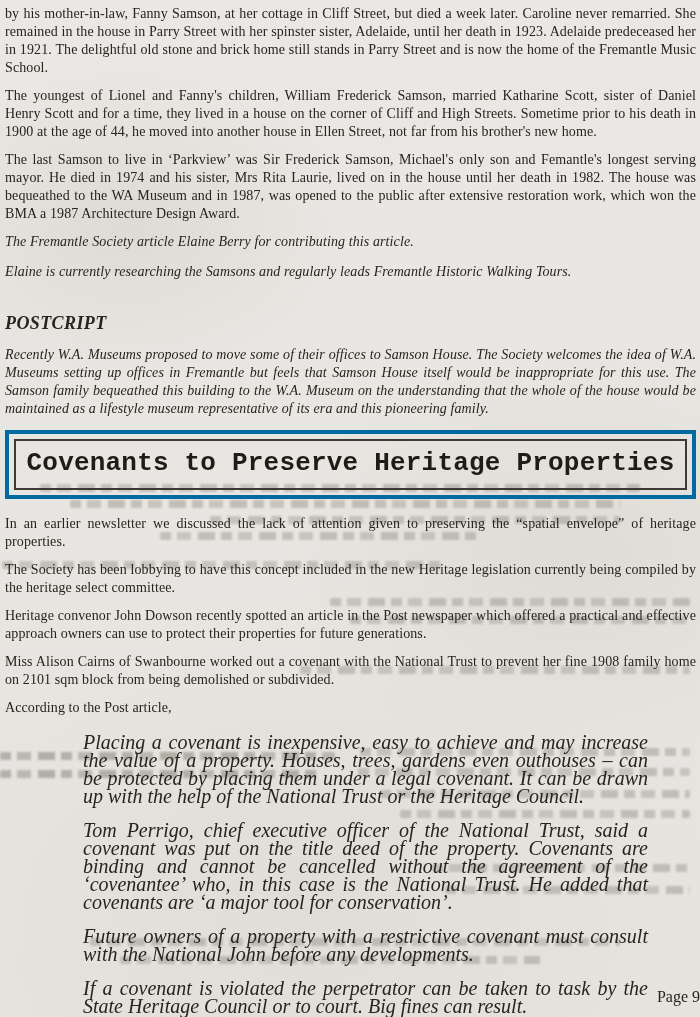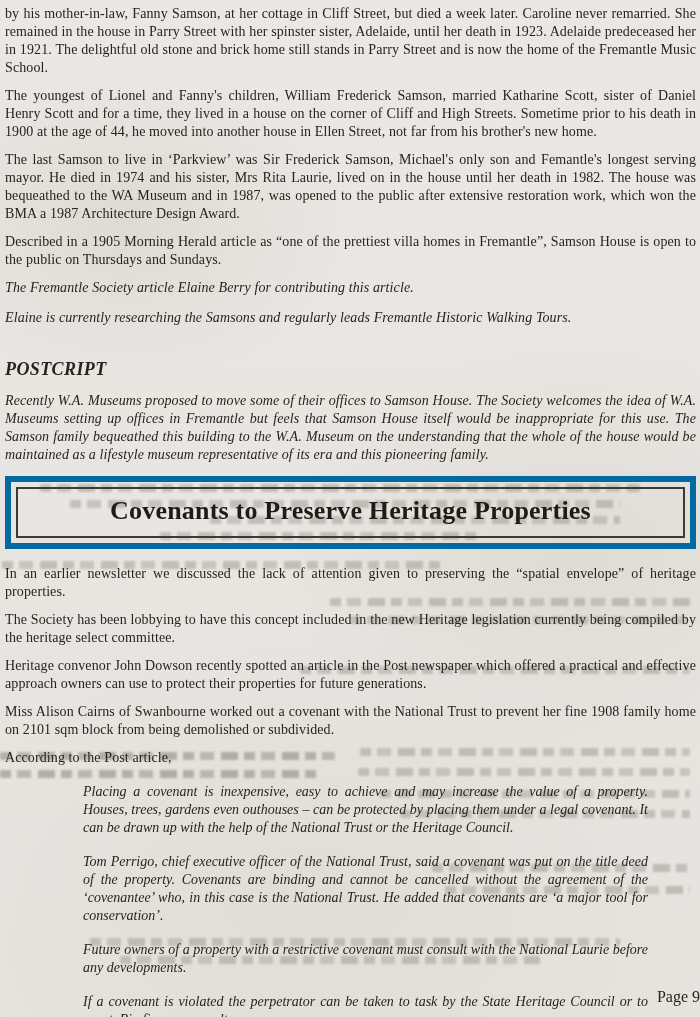--- a/index.html
+++ b/index.html
@@ -118,7 +118,6 @@
   <p class="para">by his mother-in-law, Fanny Samson, at her cottage in Cliff Street, but died a week later. Caroline never remarried. She remained in the house in Parry Street with her spinster sister, Adelaide, until her death in 1923. Adelaide predeceased her in 1921. The delightful old stone and brick home still stands in Parry Street and is now the home of the Fremantle Music School.</p>
   <p class="para">The youngest of Lionel and Fanny's children, William Frederick Samson, married Katharine Scott, sister of Daniel Henry Scott and for a time, they lived in a house on the corner of Cliff and High Streets. Sometime prior to his death in 1900 at the age of 44, he moved into another house in Ellen Street, not far from his brother's new home.</p>
   <p class="para">The last Samson to live in ‘Parkview’ was Sir Frederick Samson, Michael's only son and Femantle's longest serving mayor. He died in 1974 and his sister, Mrs Rita Laurie, lived on in the house until her death in 1982. The house was bequeathed to the WA Museum and in 1987, was opened to the public after extensive restoration work, which won the BMA a 1987 Architecture Design Award.</p>
-  <p class="para">Described in a 1905 Morning Herald article as “one of the prettiest villa homes in Fremantle”, Samson House is open to the public on Thursdays and Sundays.</p>
 
   <p class="para single italic credit">The Fremantle Society article Elaine Berry for contributing this article.</p>
   <p class="para single italic credit-last">Elaine is currently researching the Samsons and regularly leads Fremantle Historic Walking Tours.</p>

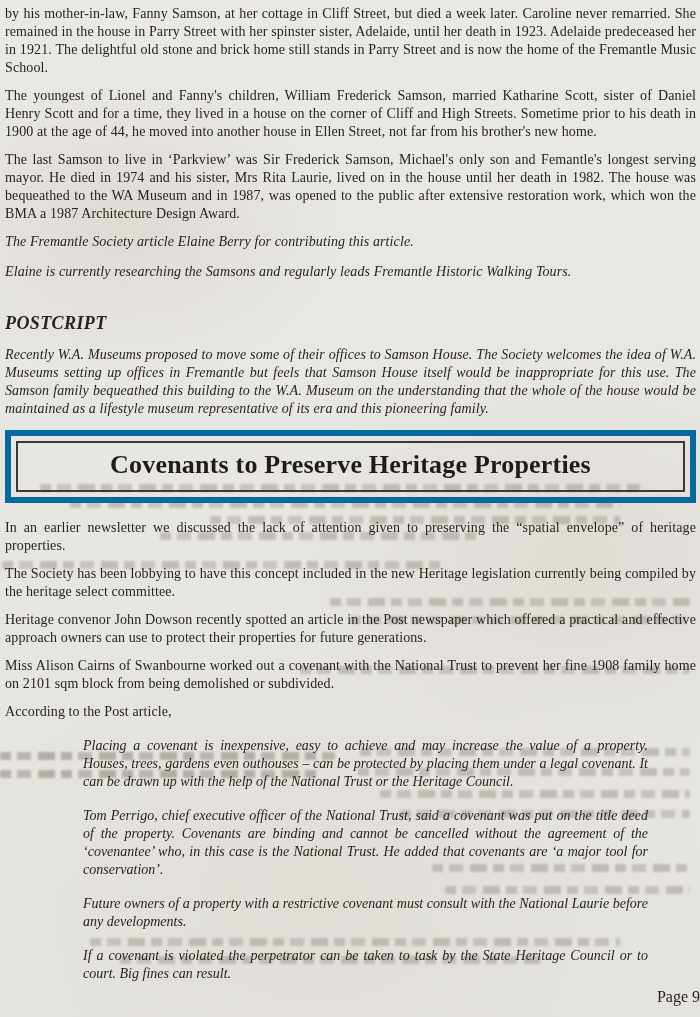--- a/index.html
+++ b/index.html
@@ -41,12 +41,13 @@
     margin: 0 0 12px 0;
   }
   .heading-box {
-    border: 6px solid #0369a1;
+    border: 4px solid #0369a1;
     padding: 5px;
     margin: 12px 0 16px 0;
     position: relative;
     z-index: 2;
     background: transparent;
+    font-family: Liberation Mono, monospace;
   }
   .heading-box-inner {
     border: 2px solid #3d3a35;

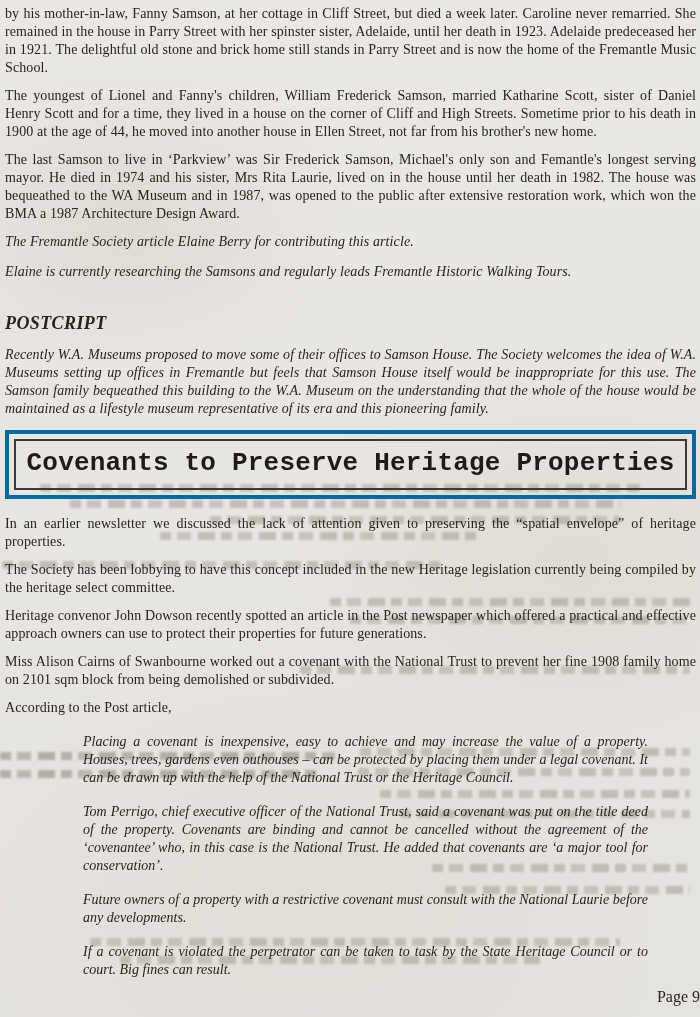--- a/index.html
+++ b/index.html
@@ -64,7 +64,7 @@
   .quote {
     margin: 16px 48px 9px 78px;
     font-style: italic;
-    font-size: 14px;
+    font-size: 20px;
     line-height: 18px;
     text-align: justify;
   }

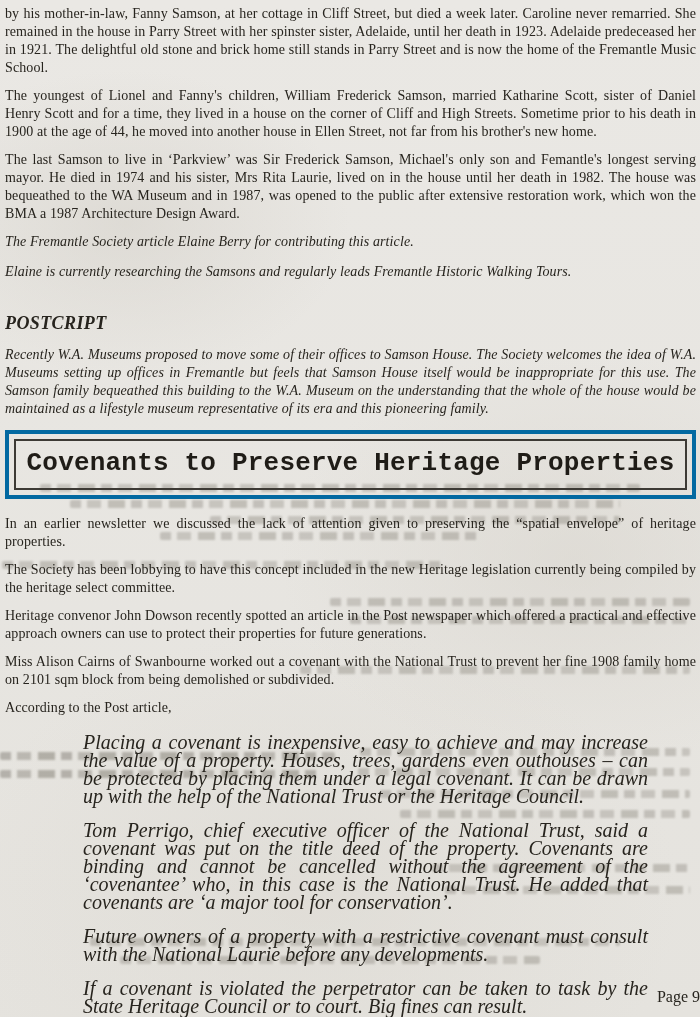--- a/index.html
+++ b/index.html
@@ -141,7 +141,7 @@
 
   <p class="quote">Placing a covenant is inexpensive, easy to achieve and may increase the value of a property. Houses, trees, gardens even outhouses – can be protected by placing them under a legal covenant. It can be drawn up with the help of the National Trust or the Heritage Council.</p>
   <p class="quote">Tom Perrigo, chief executive officer of the National Trust, said a covenant was put on the title deed of the property. Covenants are binding and cannot be cancelled without the agreement of the ‘covenantee’ who, in this case is the National Trust. He added that covenants are ‘a major tool for conservation’.</p>
-  <p class="quote">Future owners of a property with a restrictive covenant must consult with the National Laurie before any developments.</p>
+  <p class="quote">Future owners of a property with a restrictive covenant must consult with the National John before any developments.</p>
   <p class="quote">If a covenant is violated the perpetrator can be taken to task by the State Heritage Council or to court. Big fines can result.</p>
 
 </div>

